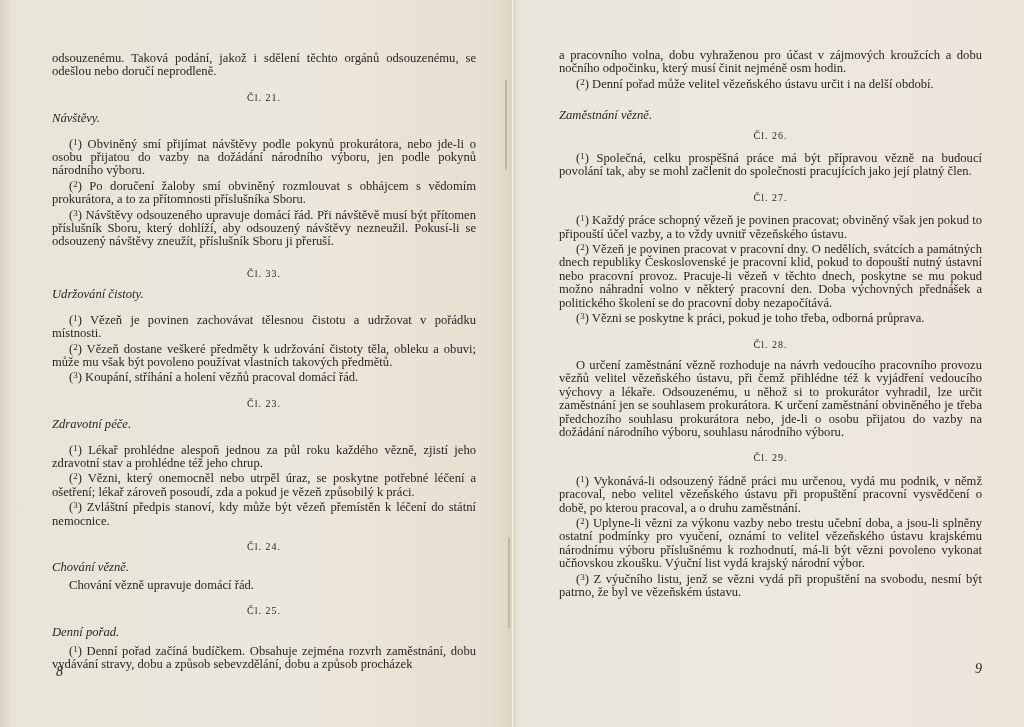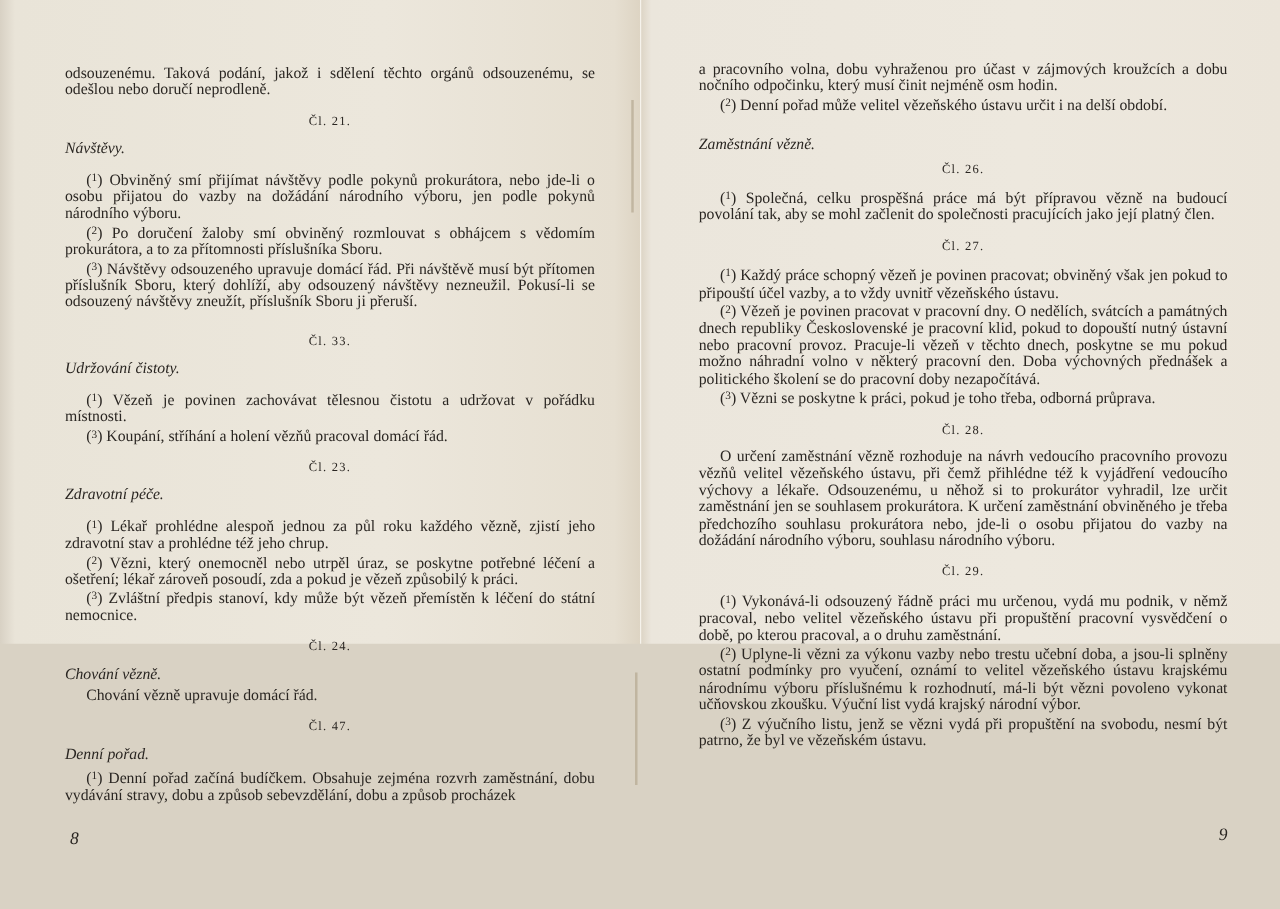--- a/index.html
+++ b/index.html
@@ -11,7 +11,7 @@
   }
   .spread { position: relative; width: 1024px; height: 727px; display: flex; }
   .page {
-    position: relative; height: 515px; box-sizing: border-box;
+    position: relative; height: 727px; box-sizing: border-box;
     background: #ebe6db;
   }
   .page.left {

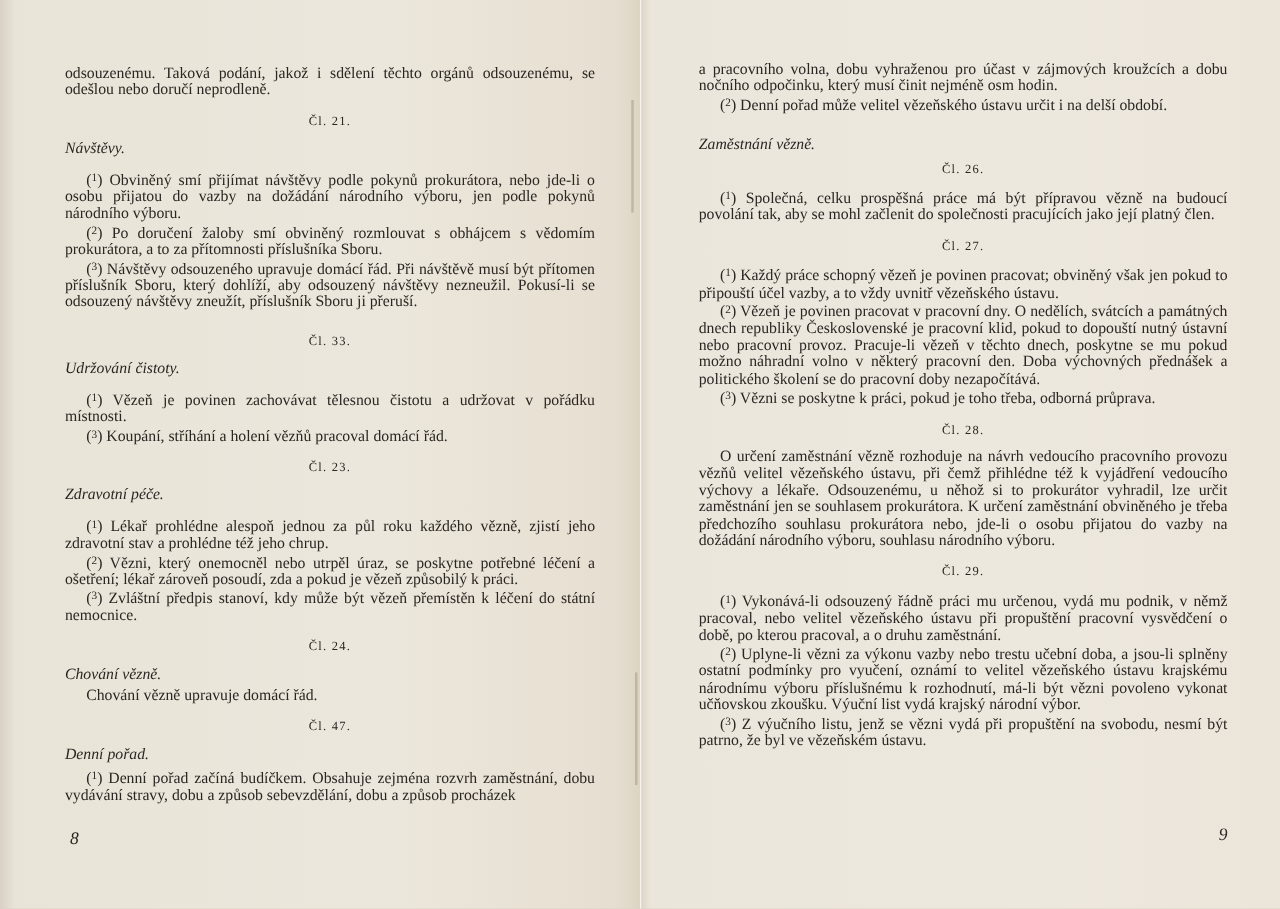--- a/index.html
+++ b/index.html
@@ -58,6 +58,7 @@
       <div class="art" style="margin-top:18px">Čl. 33.</div>
       <div class="title">Udržování čistoty.</div>
       <p class="p">(<span class="sup">1</span>) <span>Vězeň je povinen zachovávat tělesnou čistotu a udržovat v pořádku místnosti.</span></p>
+      <p class="p">(<span class="sup">2</span>) <span>Vězeň dostane veškeré předměty k udržování čistoty těla, obleku a obuvi; může mu však být povoleno používat vlastních takových předmětů.</span></p>
       <p class="p">(<span class="sup">3</span>) <span>Koupání, stříhání a holení vězňů pracoval domácí řád.</span></p>
 
       <div class="art">Čl. 23.</div>

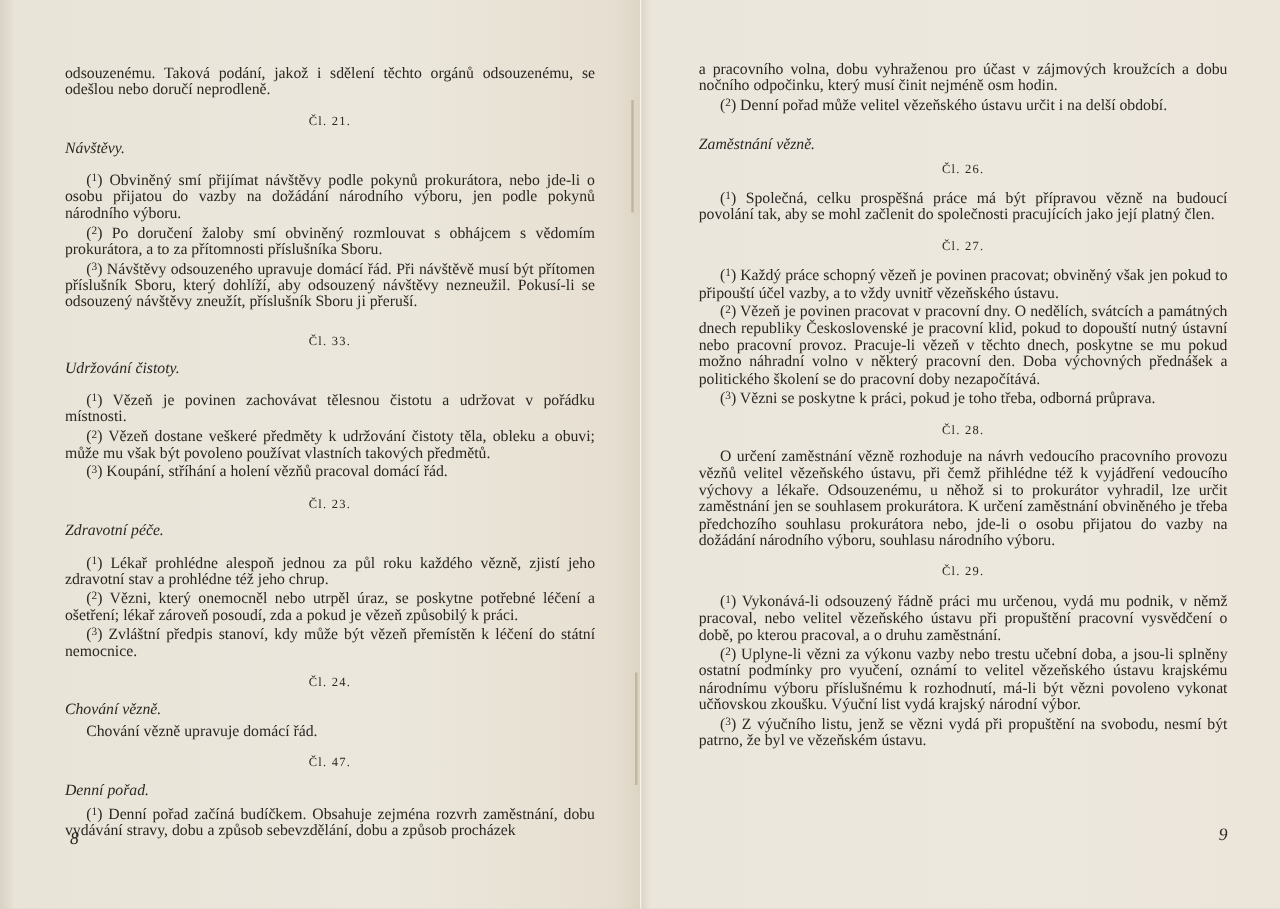--- a/index.html
+++ b/index.html
@@ -71,7 +71,7 @@
       <div class="title" style="margin-bottom:4px">Chování vězně.</div>
       <p class="p">Chování vězně upravuje domácí řád.</p>
 
-      <div class="art">Čl. 47.</div>
+      <div class="art">Čl. 25.</div>
       <div class="title" style="margin-bottom:4px">Denní pořad.</div>
       <p class="p">(<span class="sup">1</span>) <span>Denní pořad začíná budíčkem. Obsahuje zejména rozvrh zaměstnání, dobu vydávání stravy, dobu a způsob sebevzdělání, dobu a způsob procházek</span></p>
     </div>

